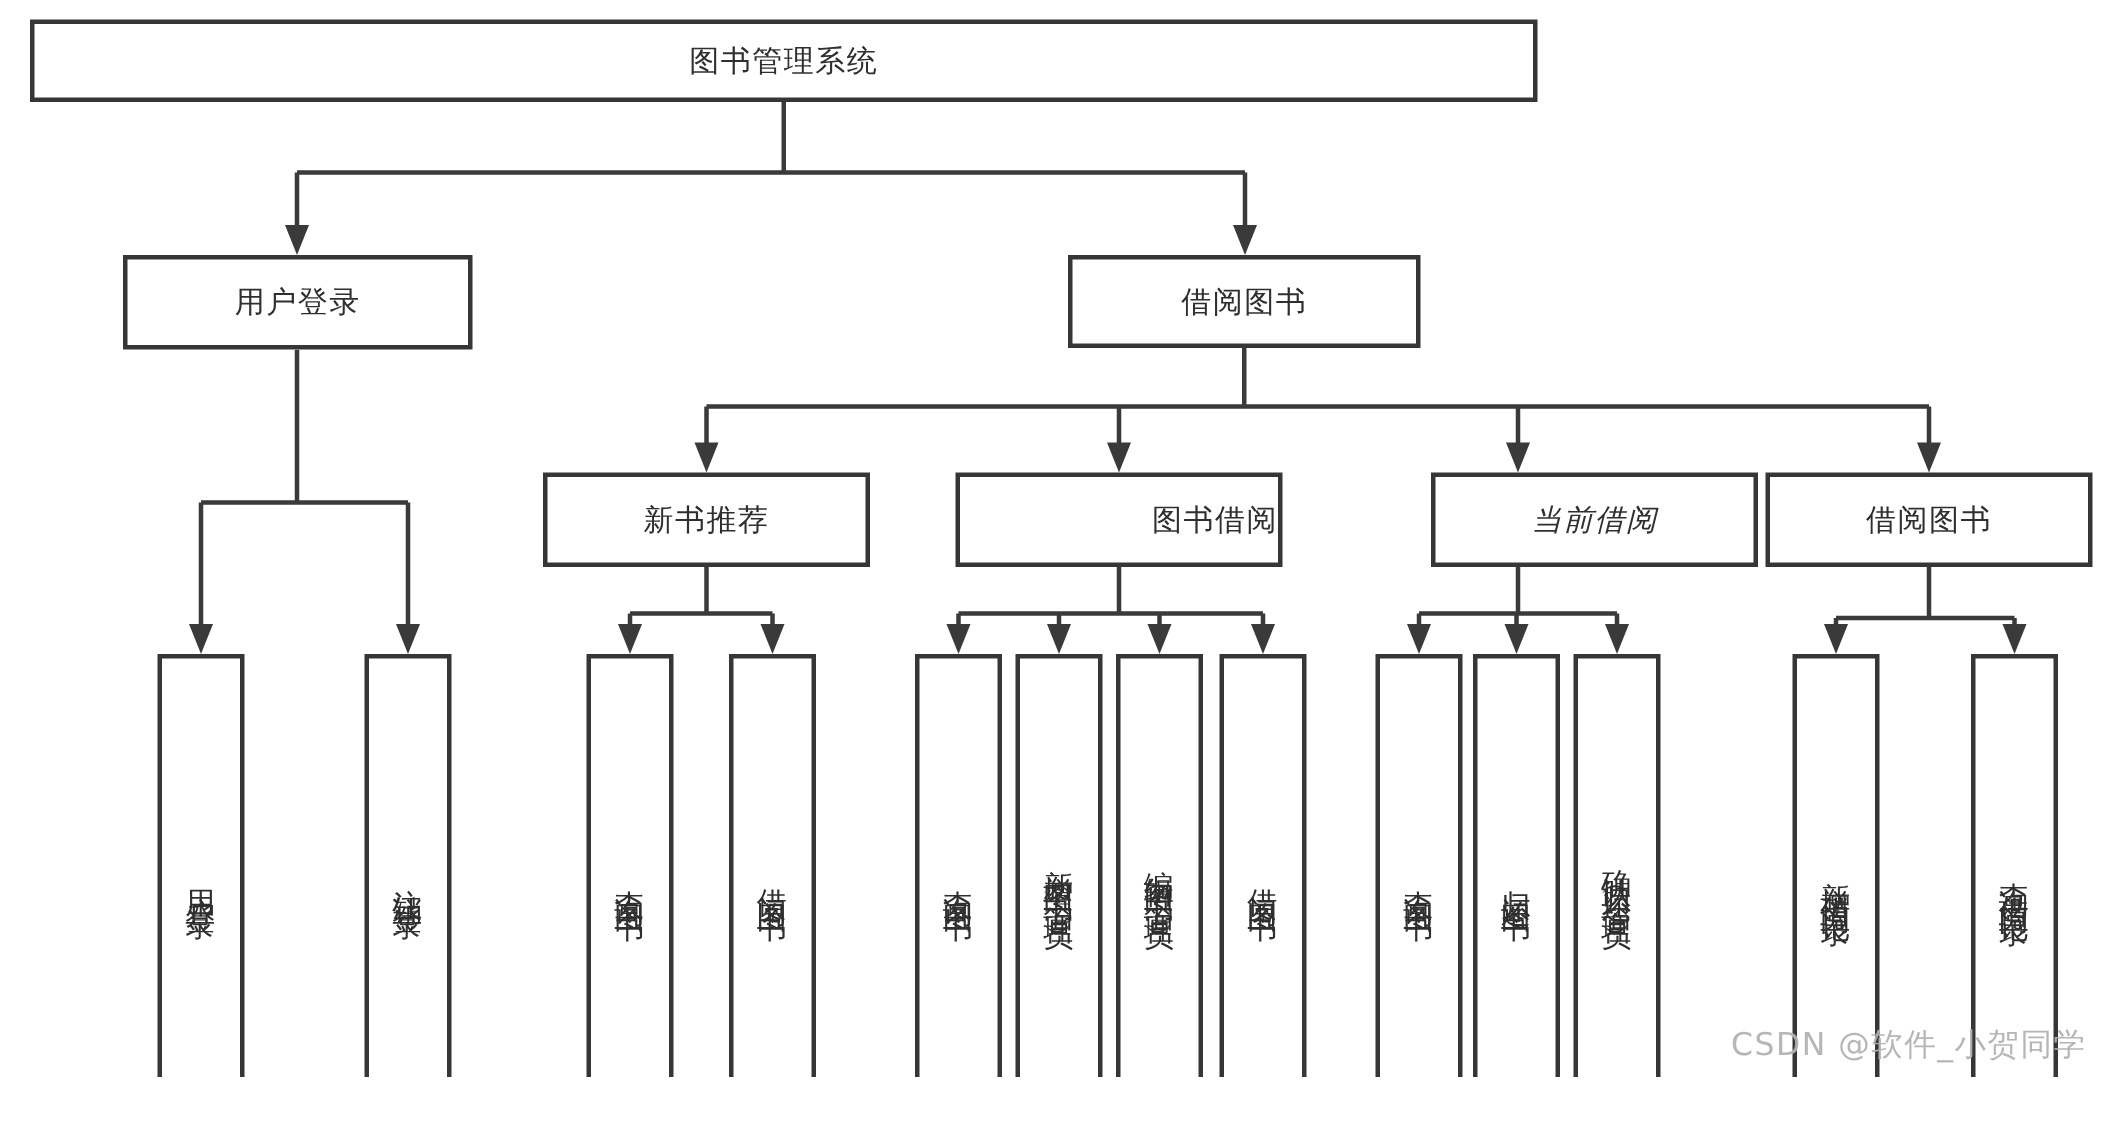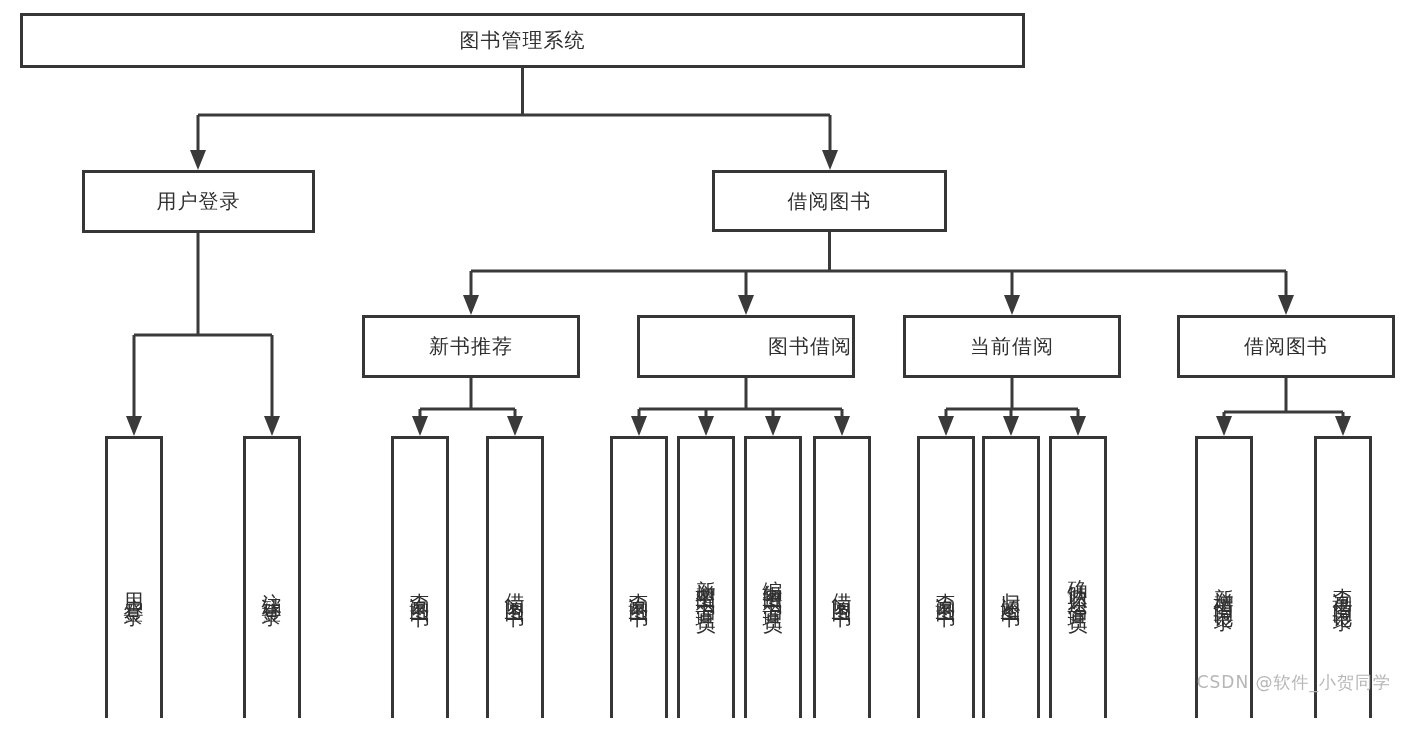--- a/index.html
+++ b/index.html
@@ -112,7 +112,7 @@
   <div class="node" style="left:637px; top:315px; width:218px; height:63px;justify-content:flex-end;">
     <span class="hlabel">图书借阅</span>
   </div>
-  <div class="node" style="left:903px; top:315px; width:218px; height:63px;">
+  <div class="node" style="left:954px; top:315px; width:218px; height:63px;font-style:italic;">
     <span class="hlabel">当前借阅</span>
   </div>
   <div class="node" style="left:1177px; top:315px; width:218px; height:63px;">

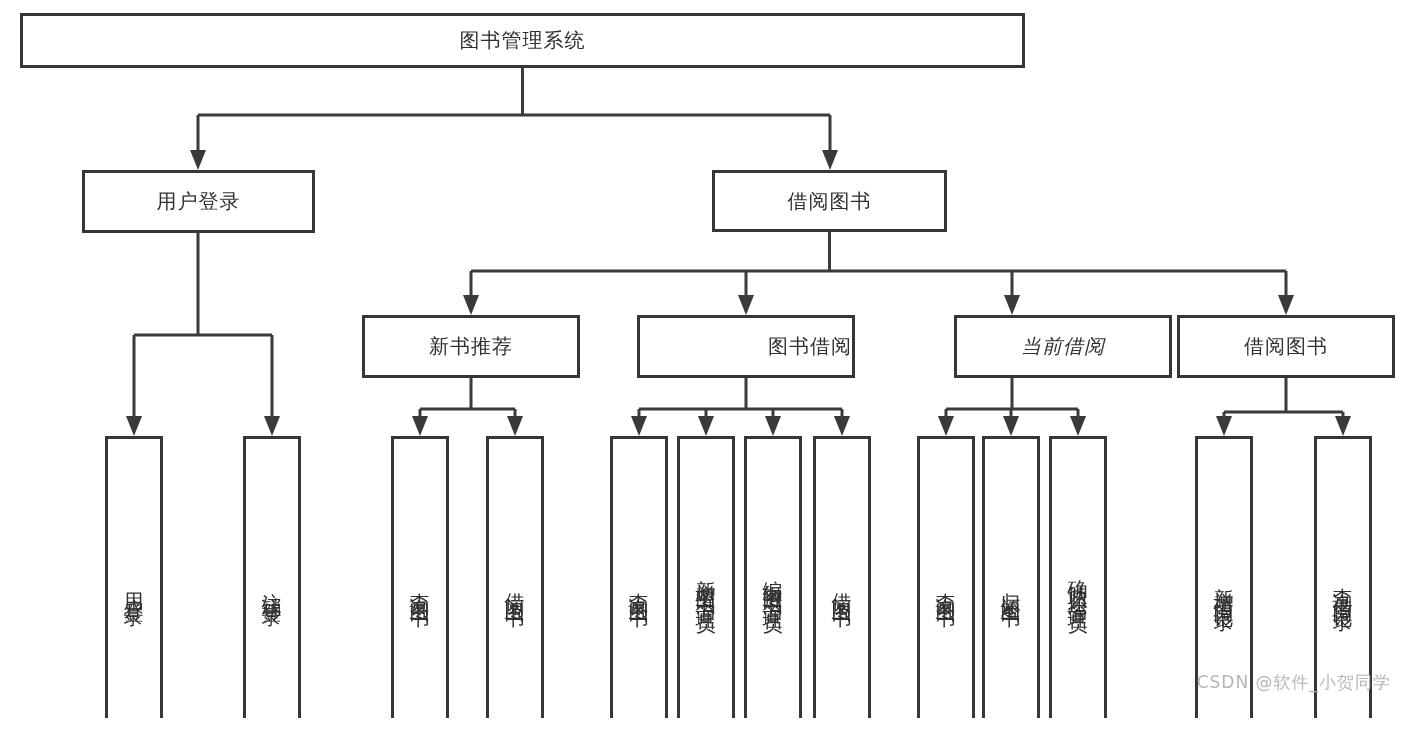--- a/index.html
+++ b/index.html
@@ -49,8 +49,8 @@
   .watermark {
     position: absolute;
     right: 14px;
-    bottom: 24px;
-    font-size: 17px;
+    bottom: 8px;
+    font-size: 21px;
     color: rgba(178, 178, 178, 0.95);
     letter-spacing: 1px;
     white-space: nowrap;

